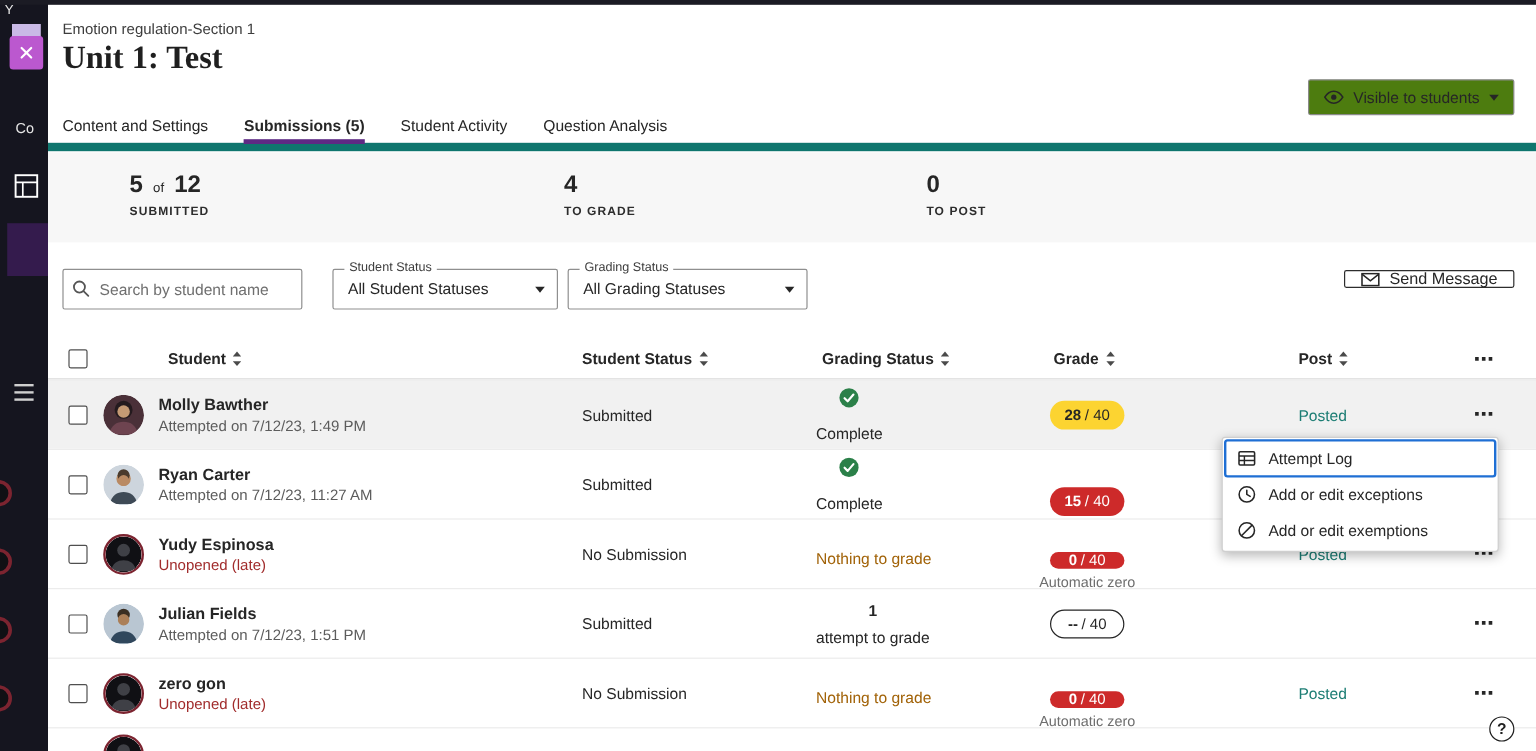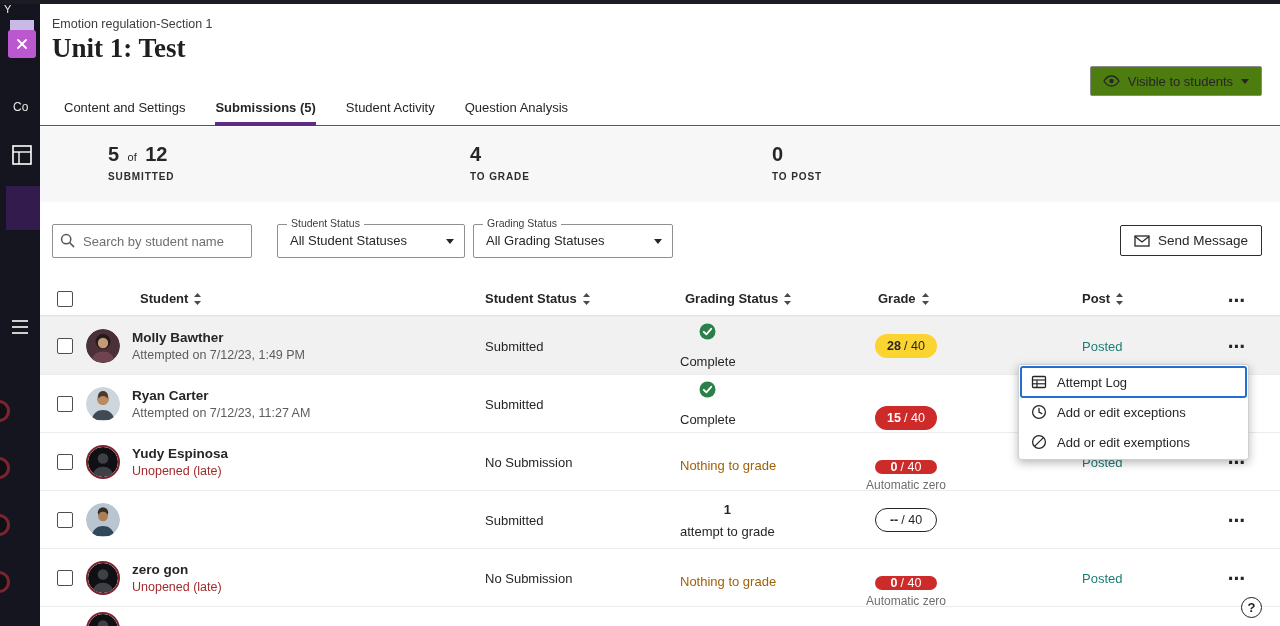--- a/index.html
+++ b/index.html
@@ -39,8 +39,8 @@
     border-top:5px solid #262626; display:inline-block; }
 
   
-  .tabs { position:absolute; left:0; top:90px; width:100%; height:36px; border-bottom:1px solid #0f766e;
-    display:flex; align-items:stretch; gap:30px; padding-left:24px; }
+  .tabs { position:absolute; left:0; top:90px; width:100%; height:36px; border-bottom:7px solid #0f766e;
+    display:flex; align-items:stretch; gap:30px; padding-left:12px; }
   .tab { position:relative; display:flex; align-items:center; font-size:13px; color:#262626; cursor:pointer; }
   .tab.active { font-weight:700; }
   .tab.active::after { content:""; position:absolute; left:0; right:0; bottom:-1px; height:4px; background:#5e2a84; }

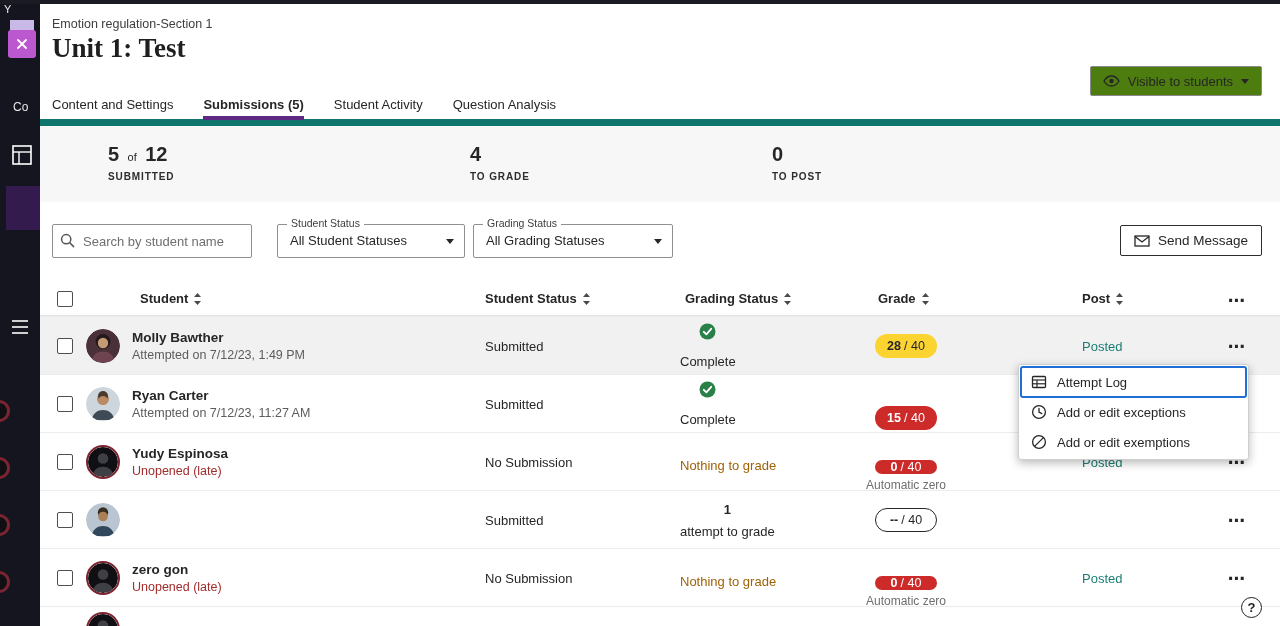--- a/index.html
+++ b/index.html
@@ -66,7 +66,7 @@
   .dd-label { position:absolute; left:9px; top:-8px; background:#fff; padding:0 4px; font-size:10.5px; color:#3d3d3d; }
   .dd-value { position:absolute; left:12px; top:8px; font-size:13px; color:#262626; }
   .dd .caret { position:absolute; right:10px; top:14px; }
-  .send-btn { position:absolute; right:18px; top:3px; height:31px; background:#fff; border:1px solid #2d2d2d;
+  .send-btn { position:absolute; right:18px; top:3px; height:15px; background:#fff; border:1px solid #2d2d2d;
     border-radius:2px; display:flex; align-items:center; gap:8px; padding:0 13px; font-size:13.5px;
     color:#262626; cursor:pointer; font-family:inherit; }
 

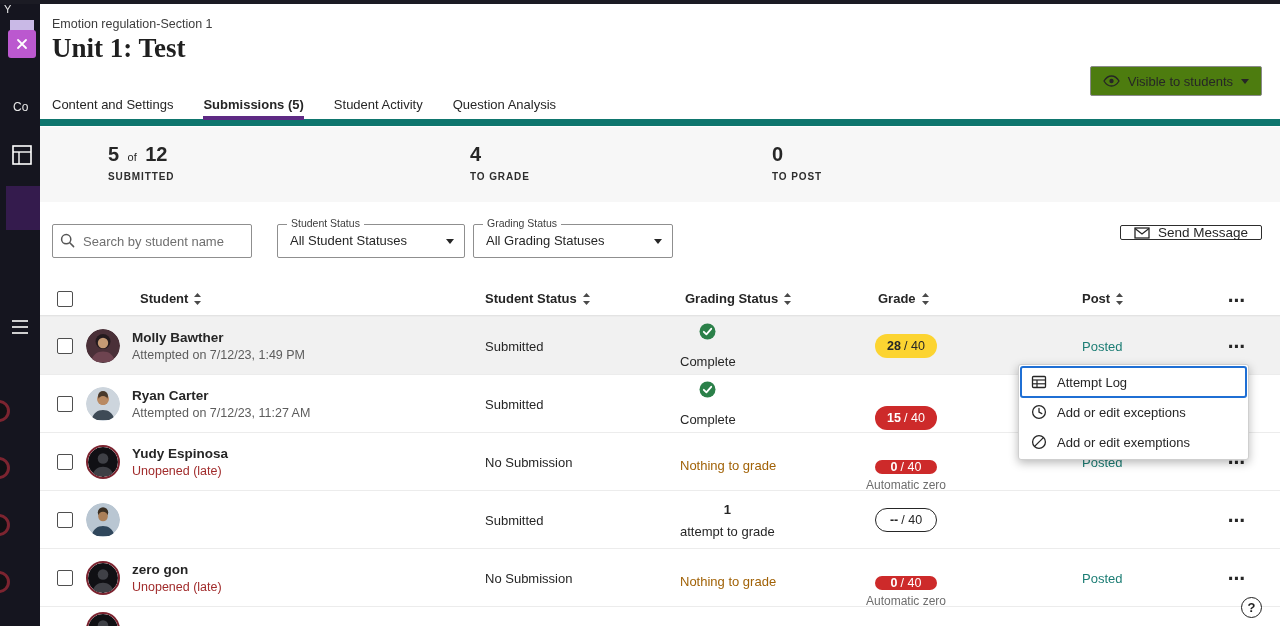--- a/index.html
+++ b/index.html
@@ -375,6 +375,10 @@
         <path d="M5.5 33 c1.5-7 6-10 11.5-10 s10 3 11.5 10" fill="#30475c"></path>
       </svg>
     </span>
+    <div class="who">
+      <div class="name">Julian Fields</div>
+      <div class="detail">Attempted on 7/12/23, 1:51 PM</div>
+    </div>
     <div class="col-sstatus">Submitted</div>
     <div class="col-gstatus">
       <b>1</b>

